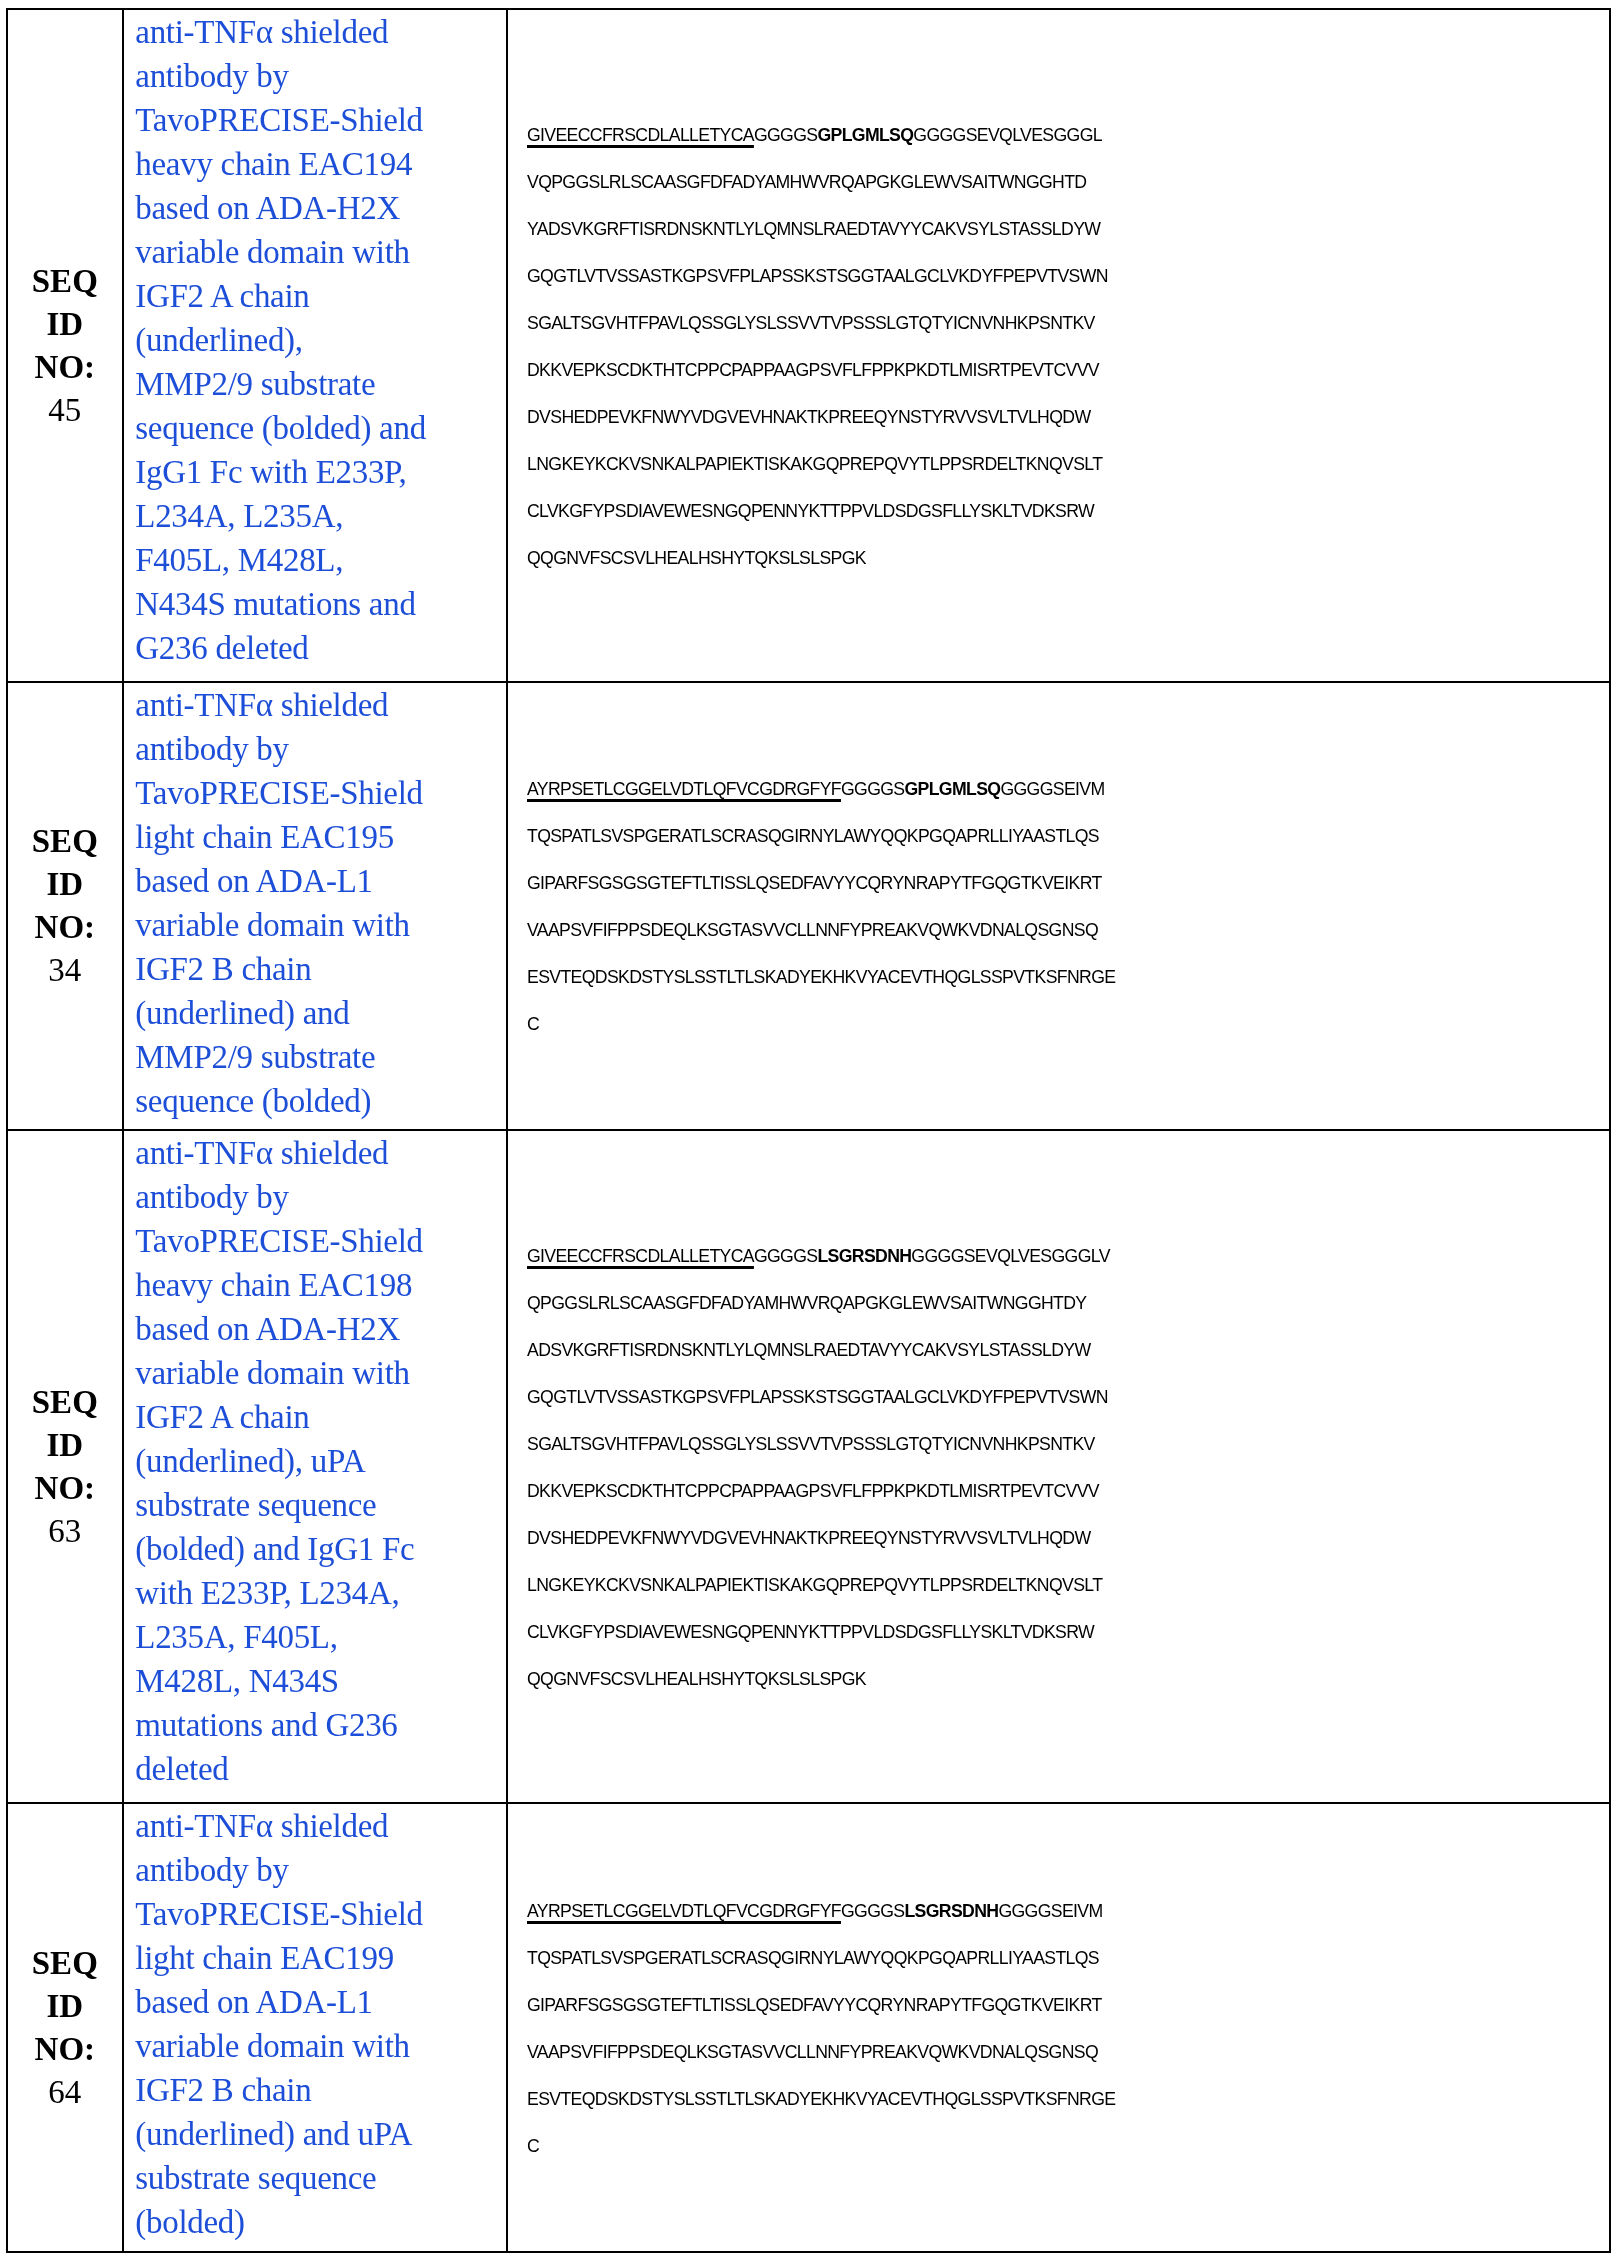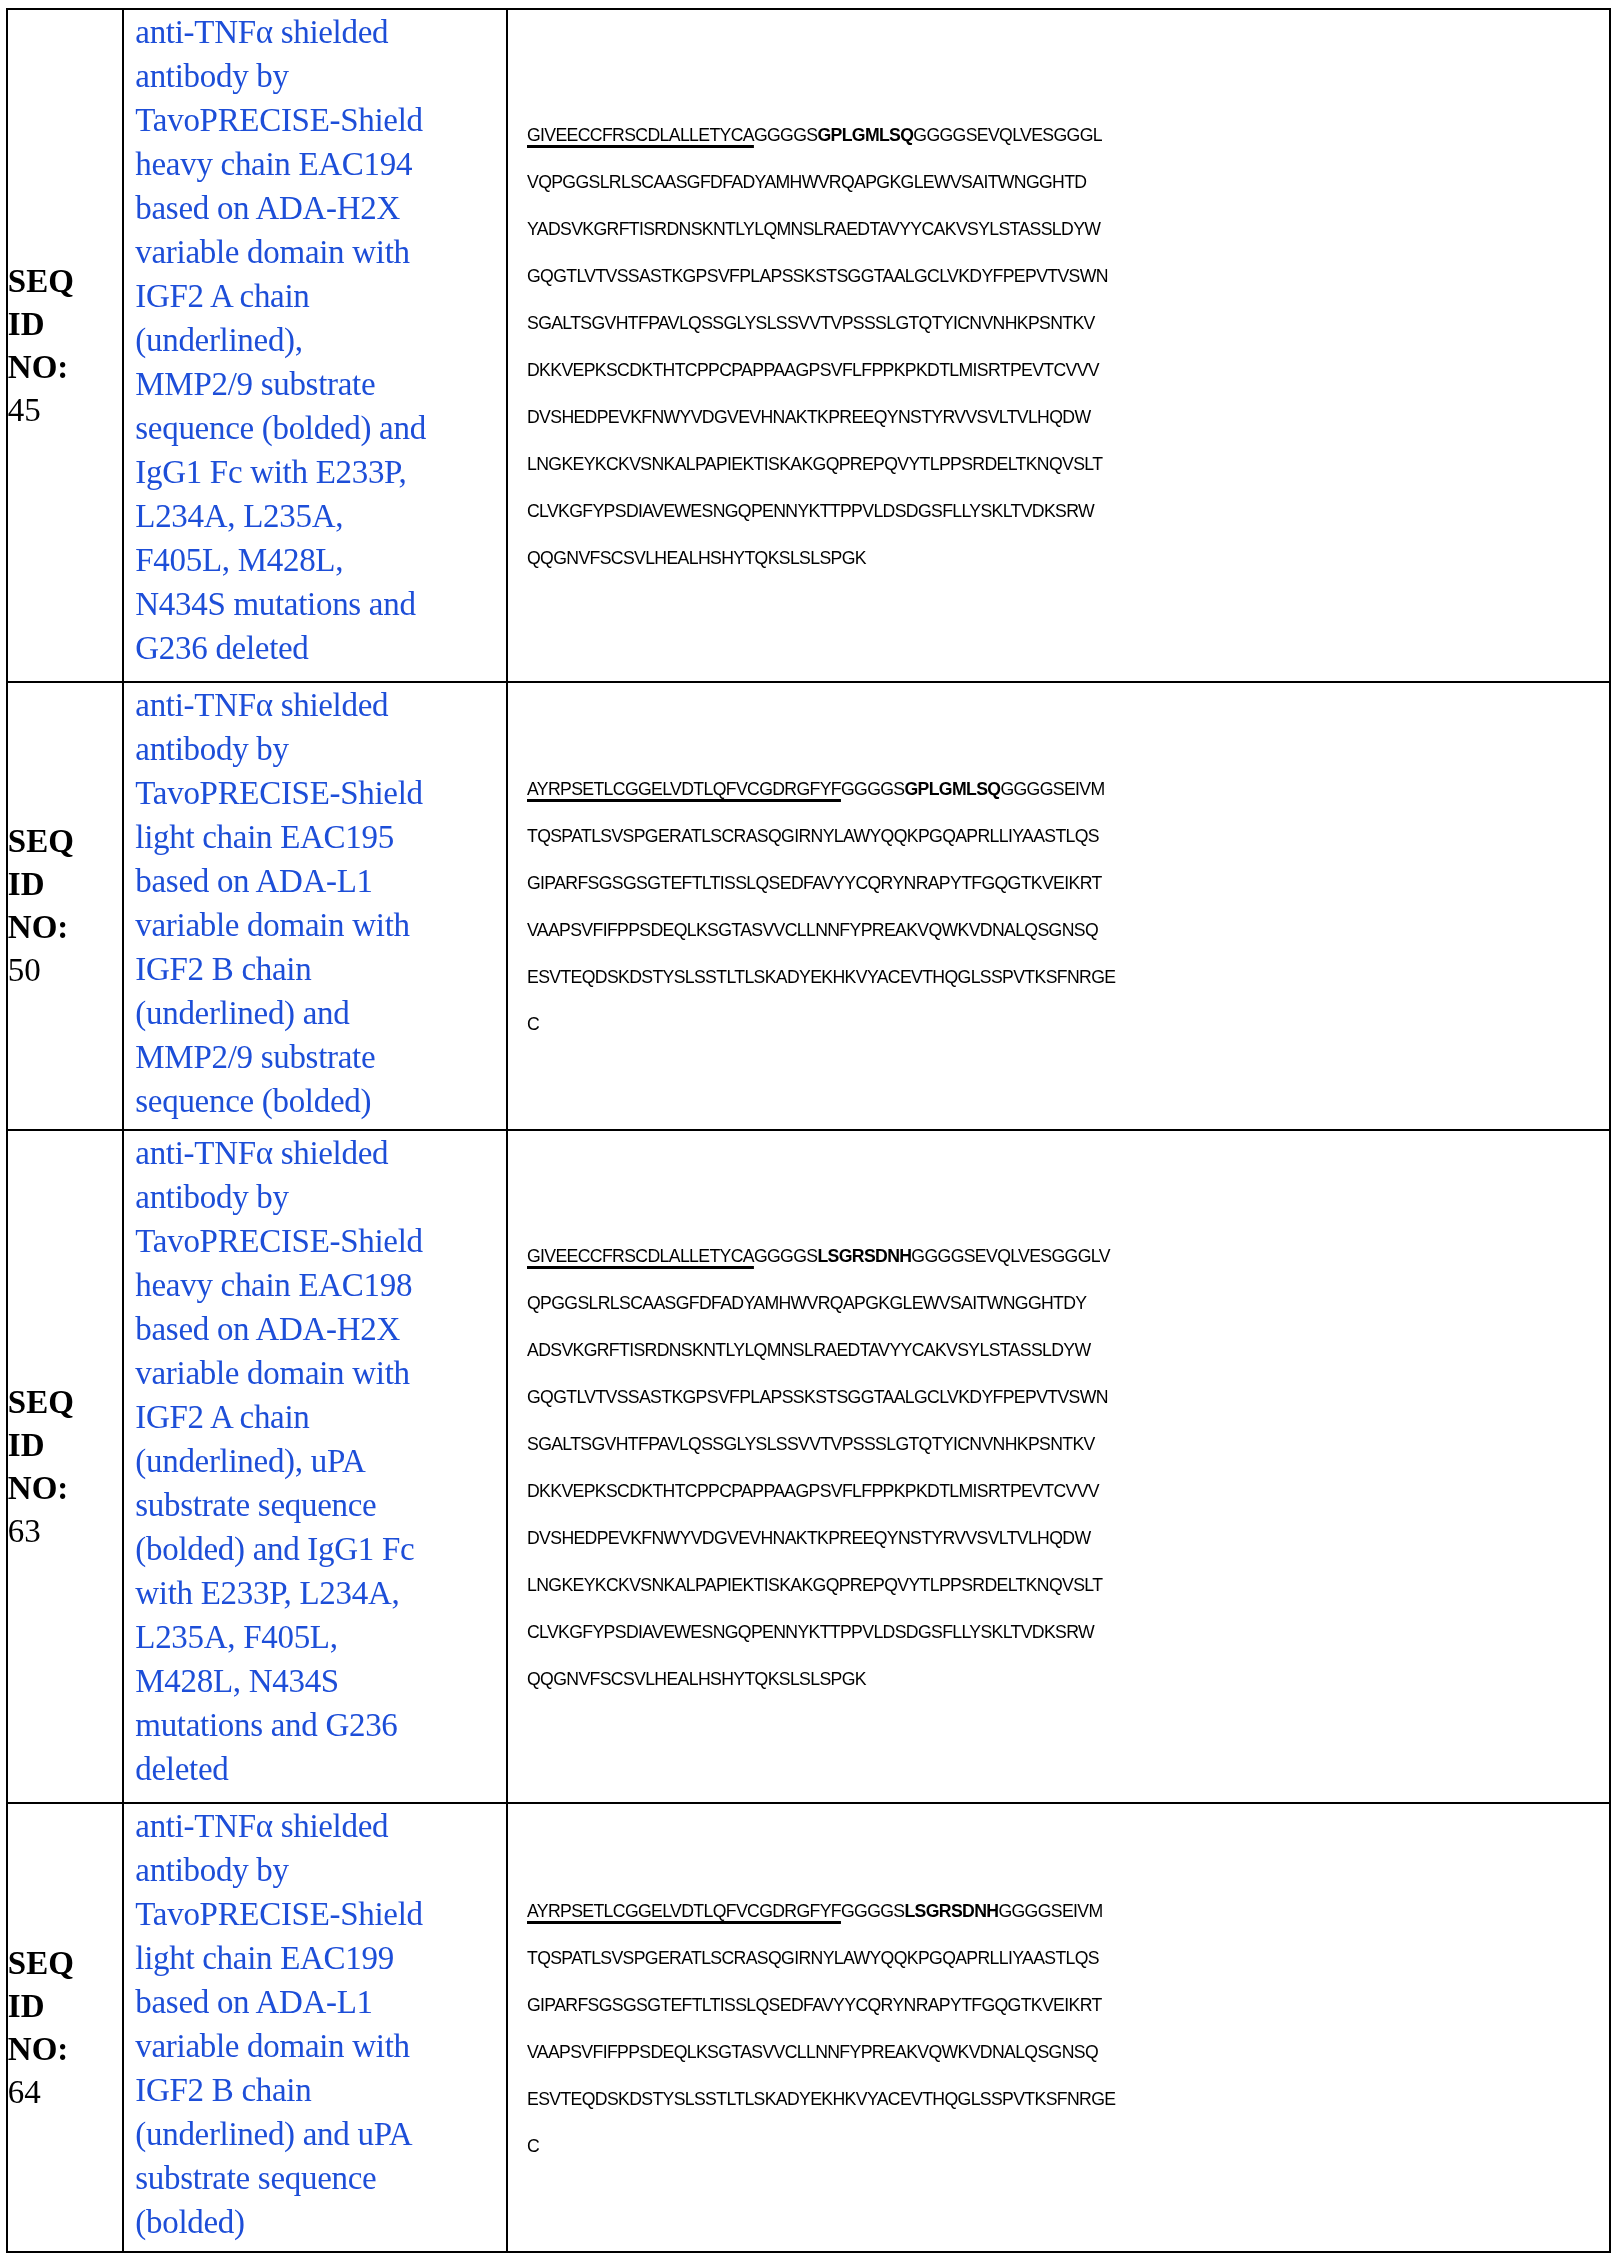--- a/index.html
+++ b/index.html
@@ -14,7 +14,7 @@
   .col-seq { width: auto; }
   .id-cell {
     font-family: "Liberation Serif", "DejaVu Serif", serif;
-    font-size: 33px; line-height: 43px; text-align: left; color: #000;
+    font-size: 33px; line-height: 43px; text-align: center; color: #000;
   }
   .id-cell .lbl { font-weight: bold; display: block; }
   .id-cell .num { display: block; }

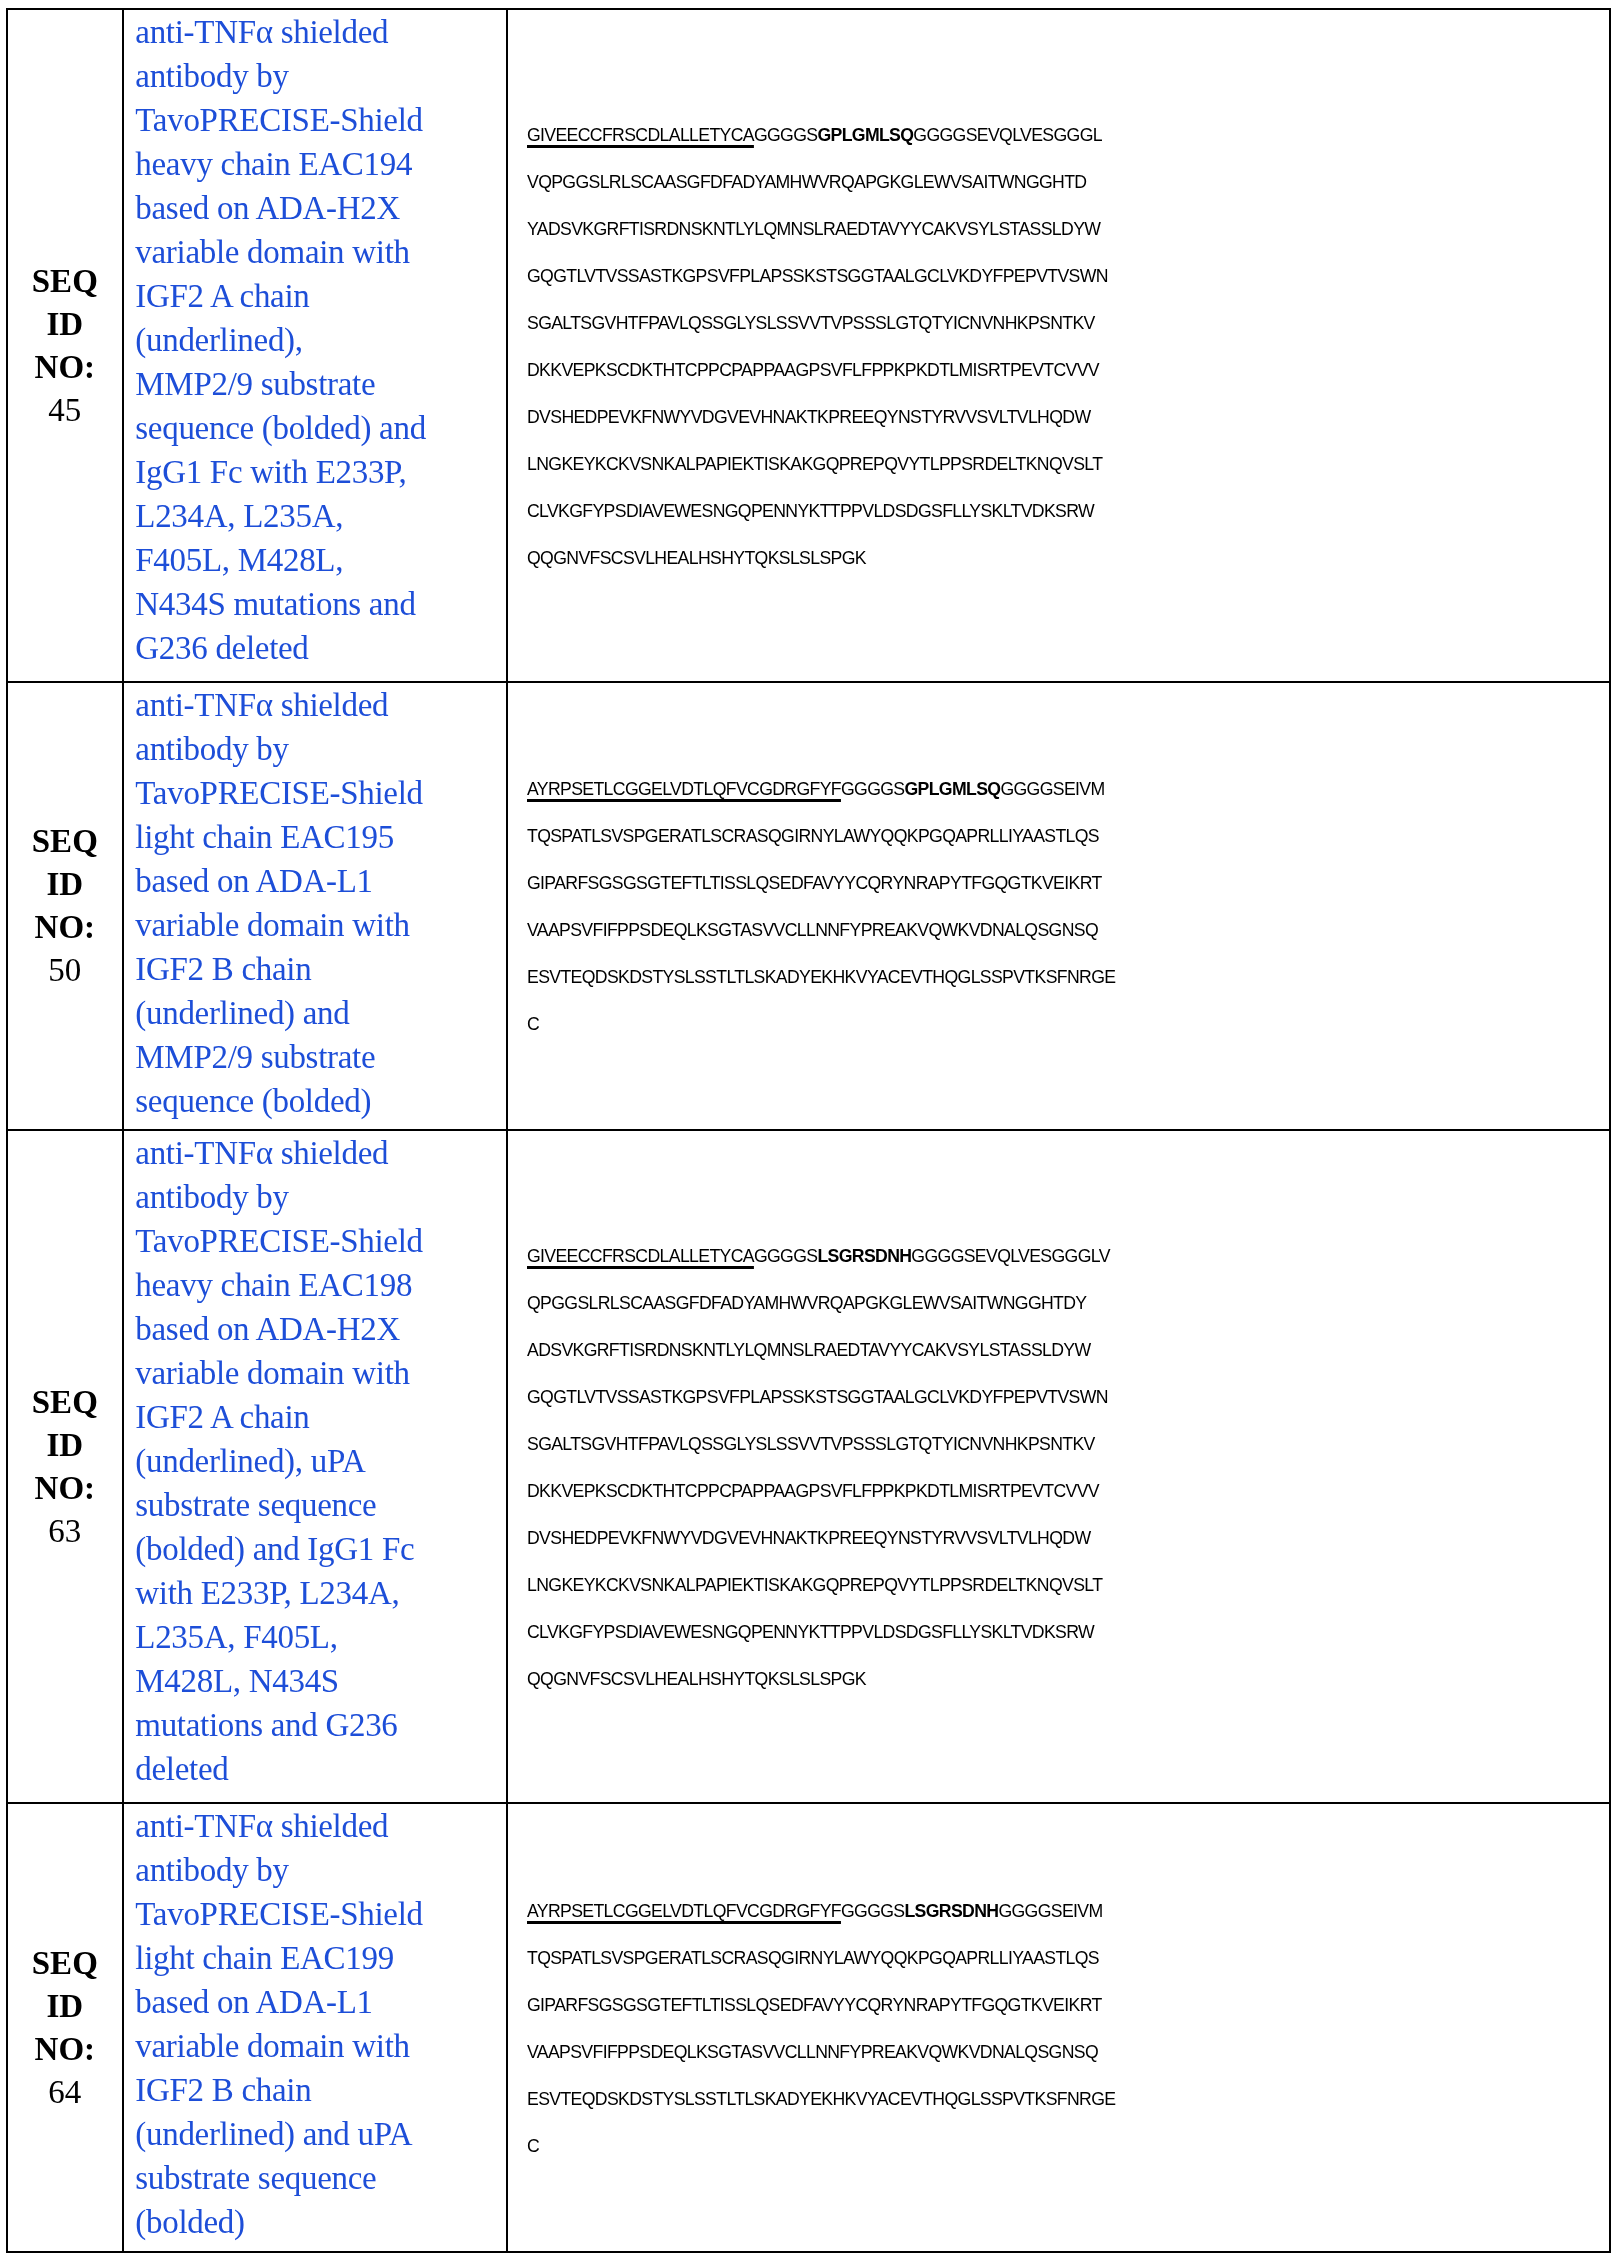--- a/index.html
+++ b/index.html
@@ -90,7 +90,7 @@
         <span class="lbl">SEQ</span>
         <span class="lbl">ID</span>
         <span class="lbl">NO:</span>
-        <span class="num">50</span>
+        <span class="num">34</span>
       </td>
       <td class="desc-cell">anti-TNFα shielded
 antibody by

